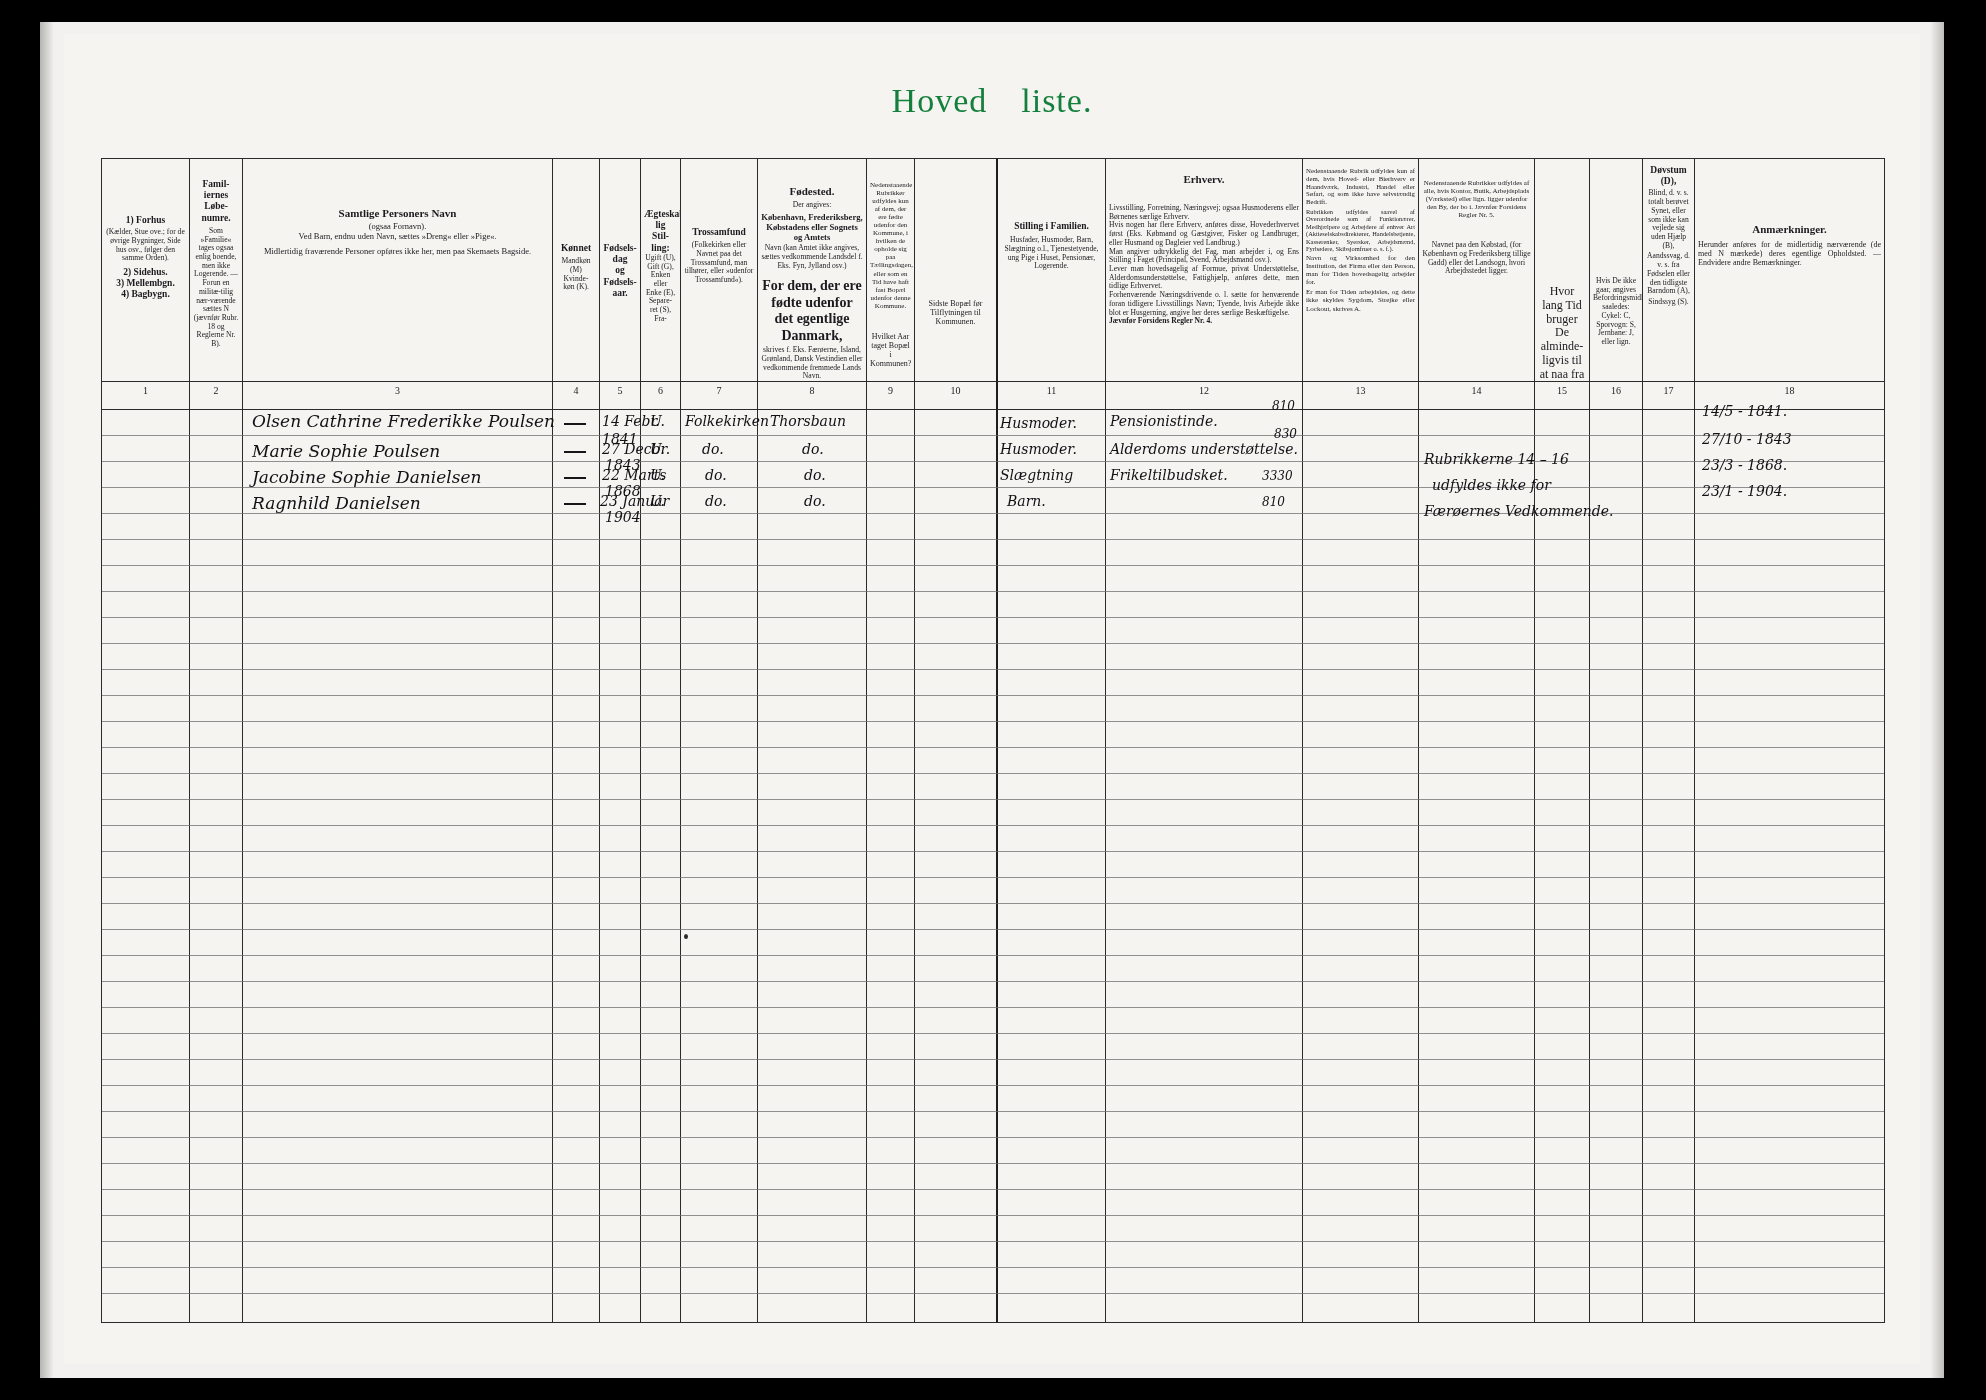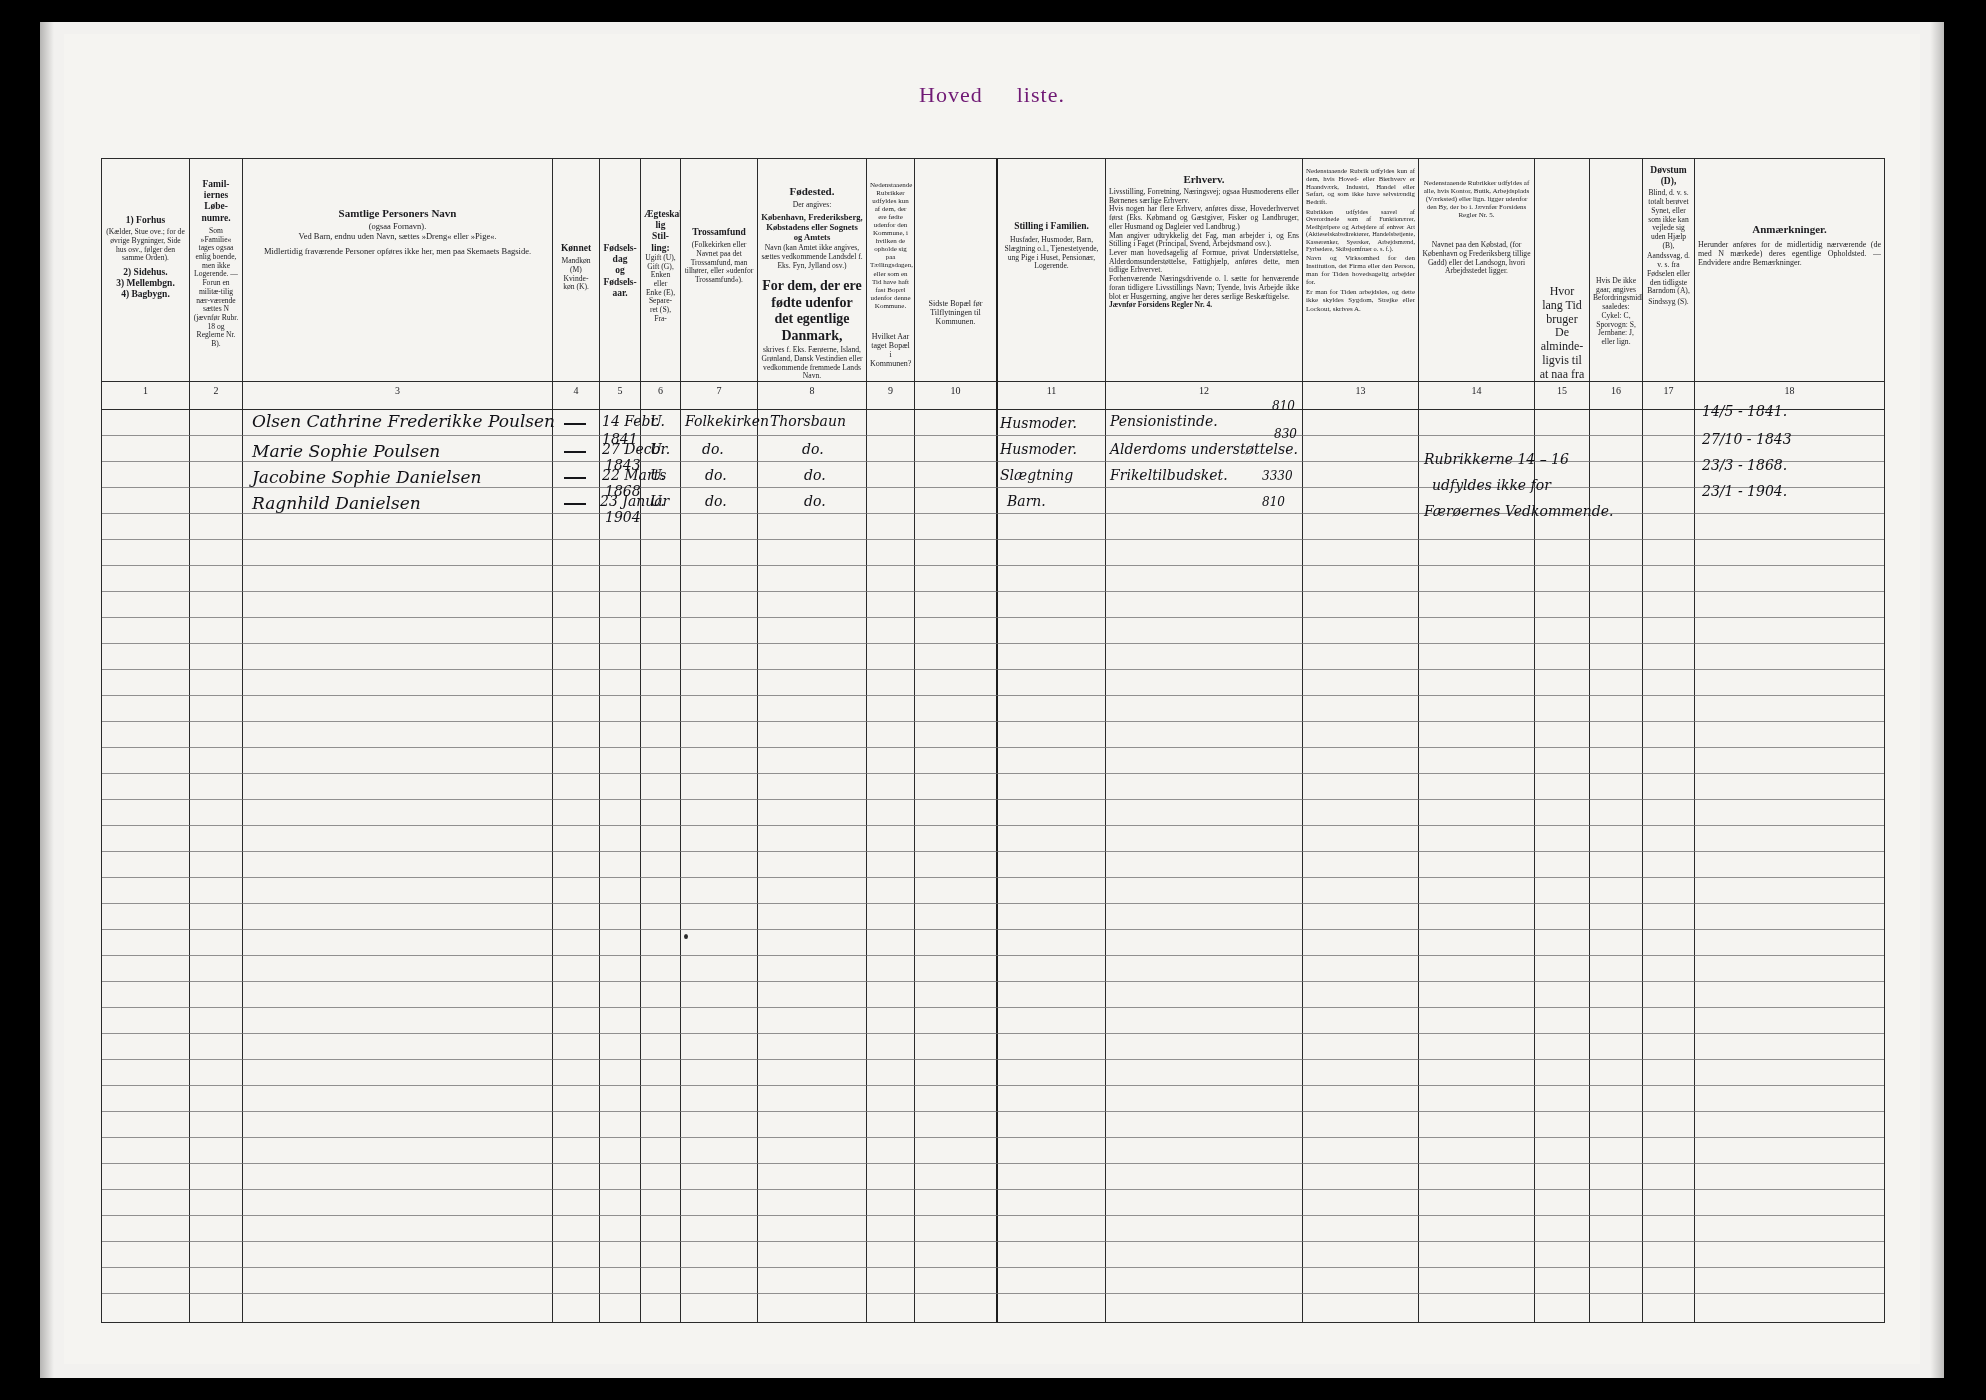--- a/index.html
+++ b/index.html
@@ -37,9 +37,9 @@
     top: 48px;
     width: 1856px;
     text-align: center;
-    font-size: 22px;
+    font-size: 34px;
     letter-spacing: 1px;
-    color: #701a75;
+    color: #15803d;
     font-family: "Liberation Serif", serif;
   }
   .title .gap { display: inline-block; width: 34px; }

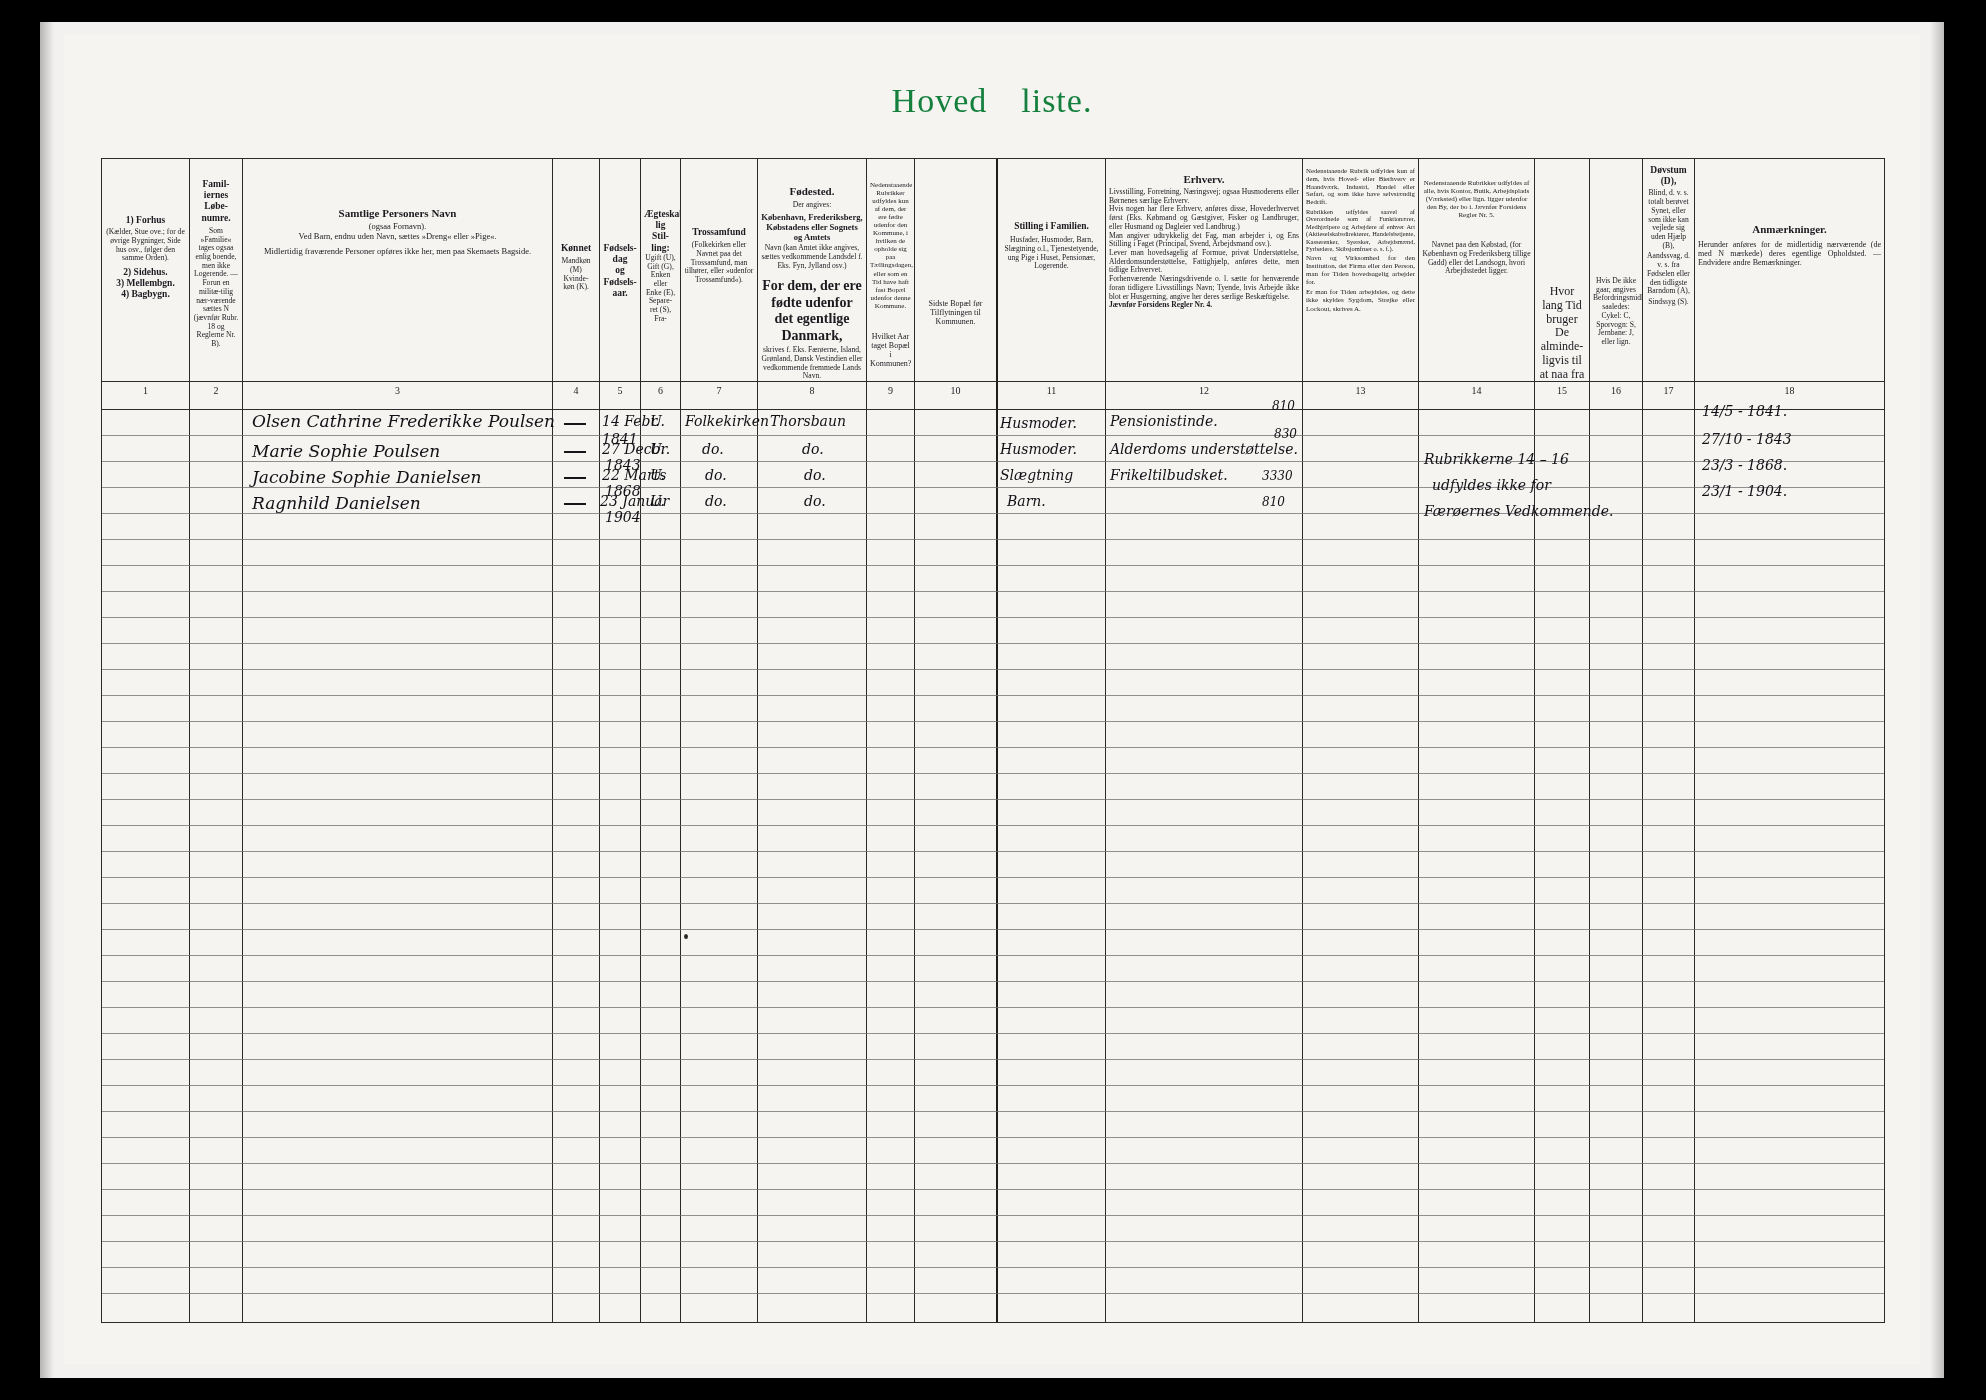--- a/index.html
+++ b/index.html
@@ -284,7 +284,7 @@
 
       <div class="hcell" style="left:1004px;width:196px;height:222px;padding-top:14px">
         <span class="med">Erhverv.</span>
-        <span class="tiny just" style="margin-top:2px">Livsstilling, Forretning, Næringsvej; ogsaa Husmoderens eller Børnenes særlige Erhverv.</span>
+        <span class="tiny just" style="margin-top:18px">Livsstilling, Forretning, Næringsvej; ogsaa Husmoderens eller Børnenes særlige Erhverv.</span>
         <span class="tiny just">Hvis nogen har flere Erhverv, anføres disse, Hovederhvervet først (Eks. Købmand og Gæstgiver, Fisker og Landbruger, eller Husmand og Dagleier ved Landbrug.)</span>
         <span class="tiny just">Man angiver udtrykkelig det Fag, man arbejder i, og Ens Stilling i Faget (Principal, Svend, Arbejdsmand osv.).</span>
         <span class="tiny just">Lever man hovedsagelig af Formue, privat Understøttelse, Alderdomsunderstøttelse, Fattighjælp, anføres dette, men tidlige Erhvervet.</span>

